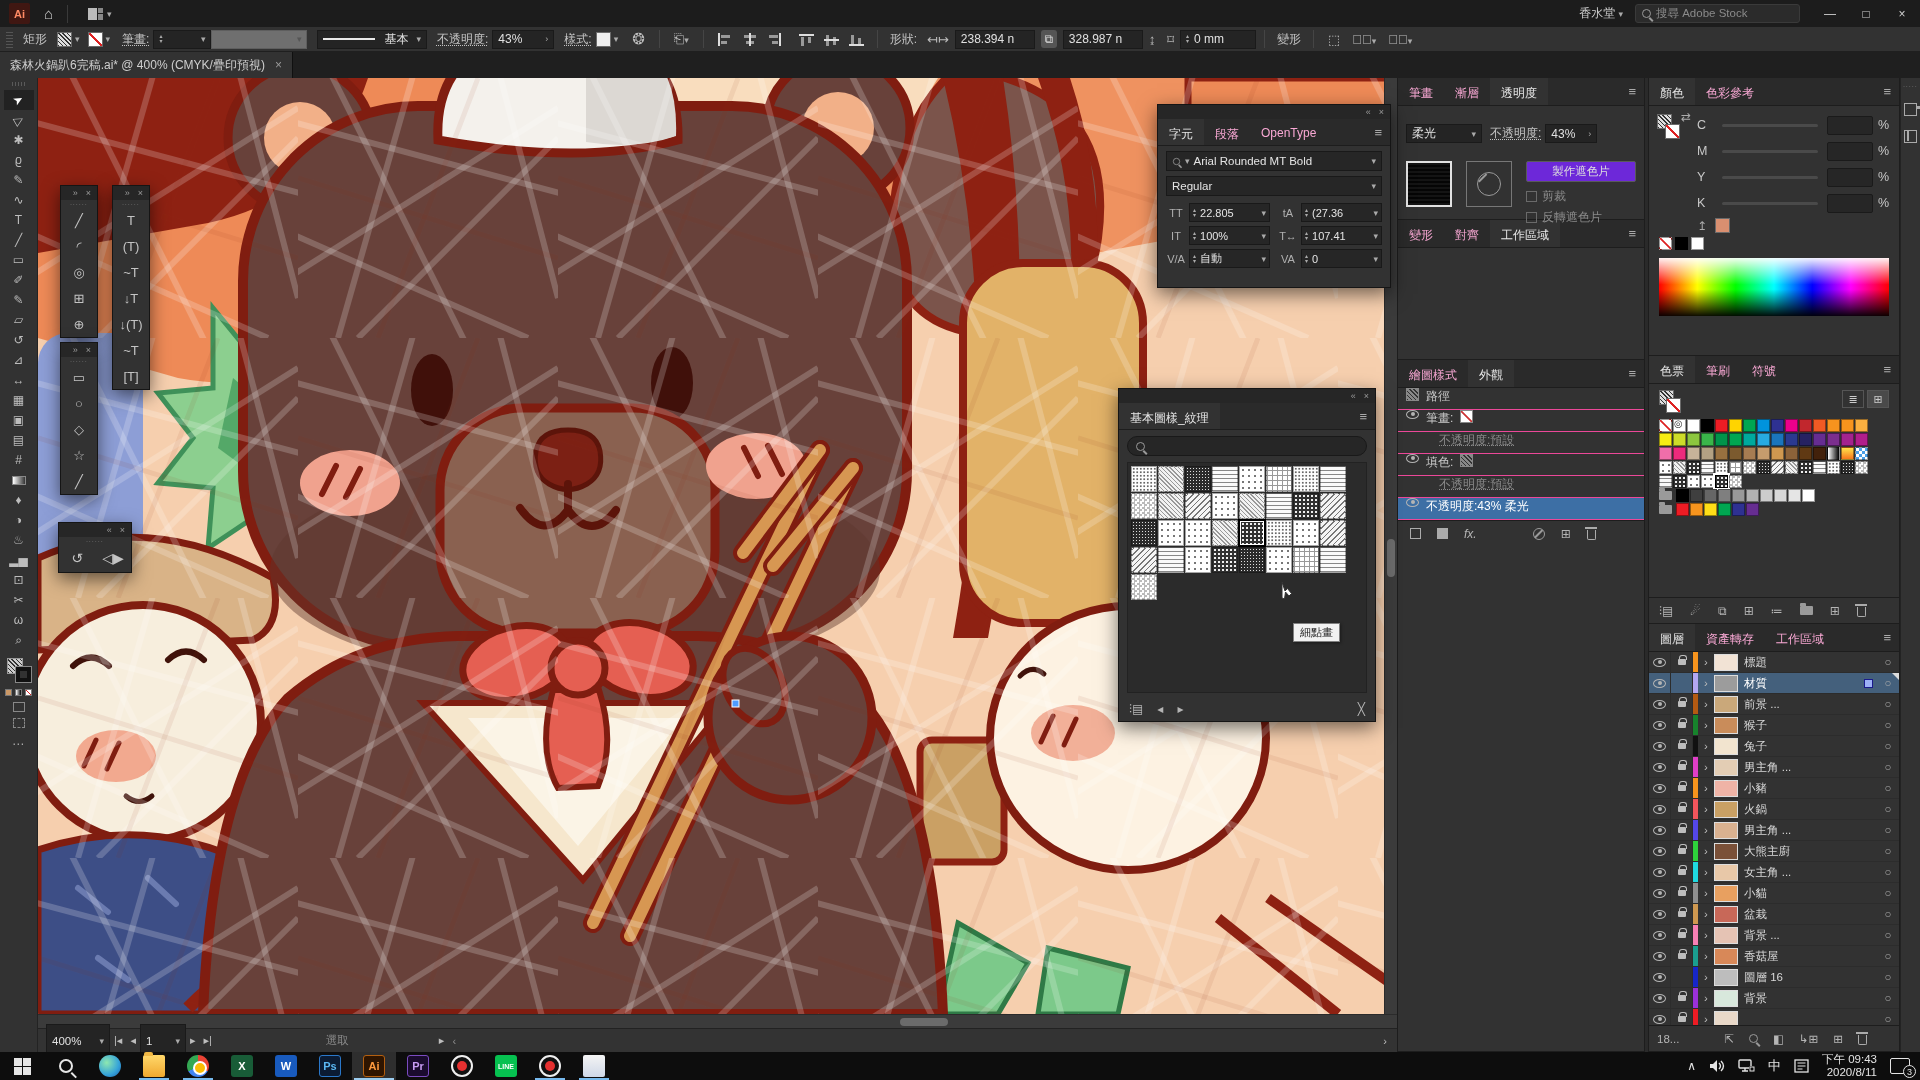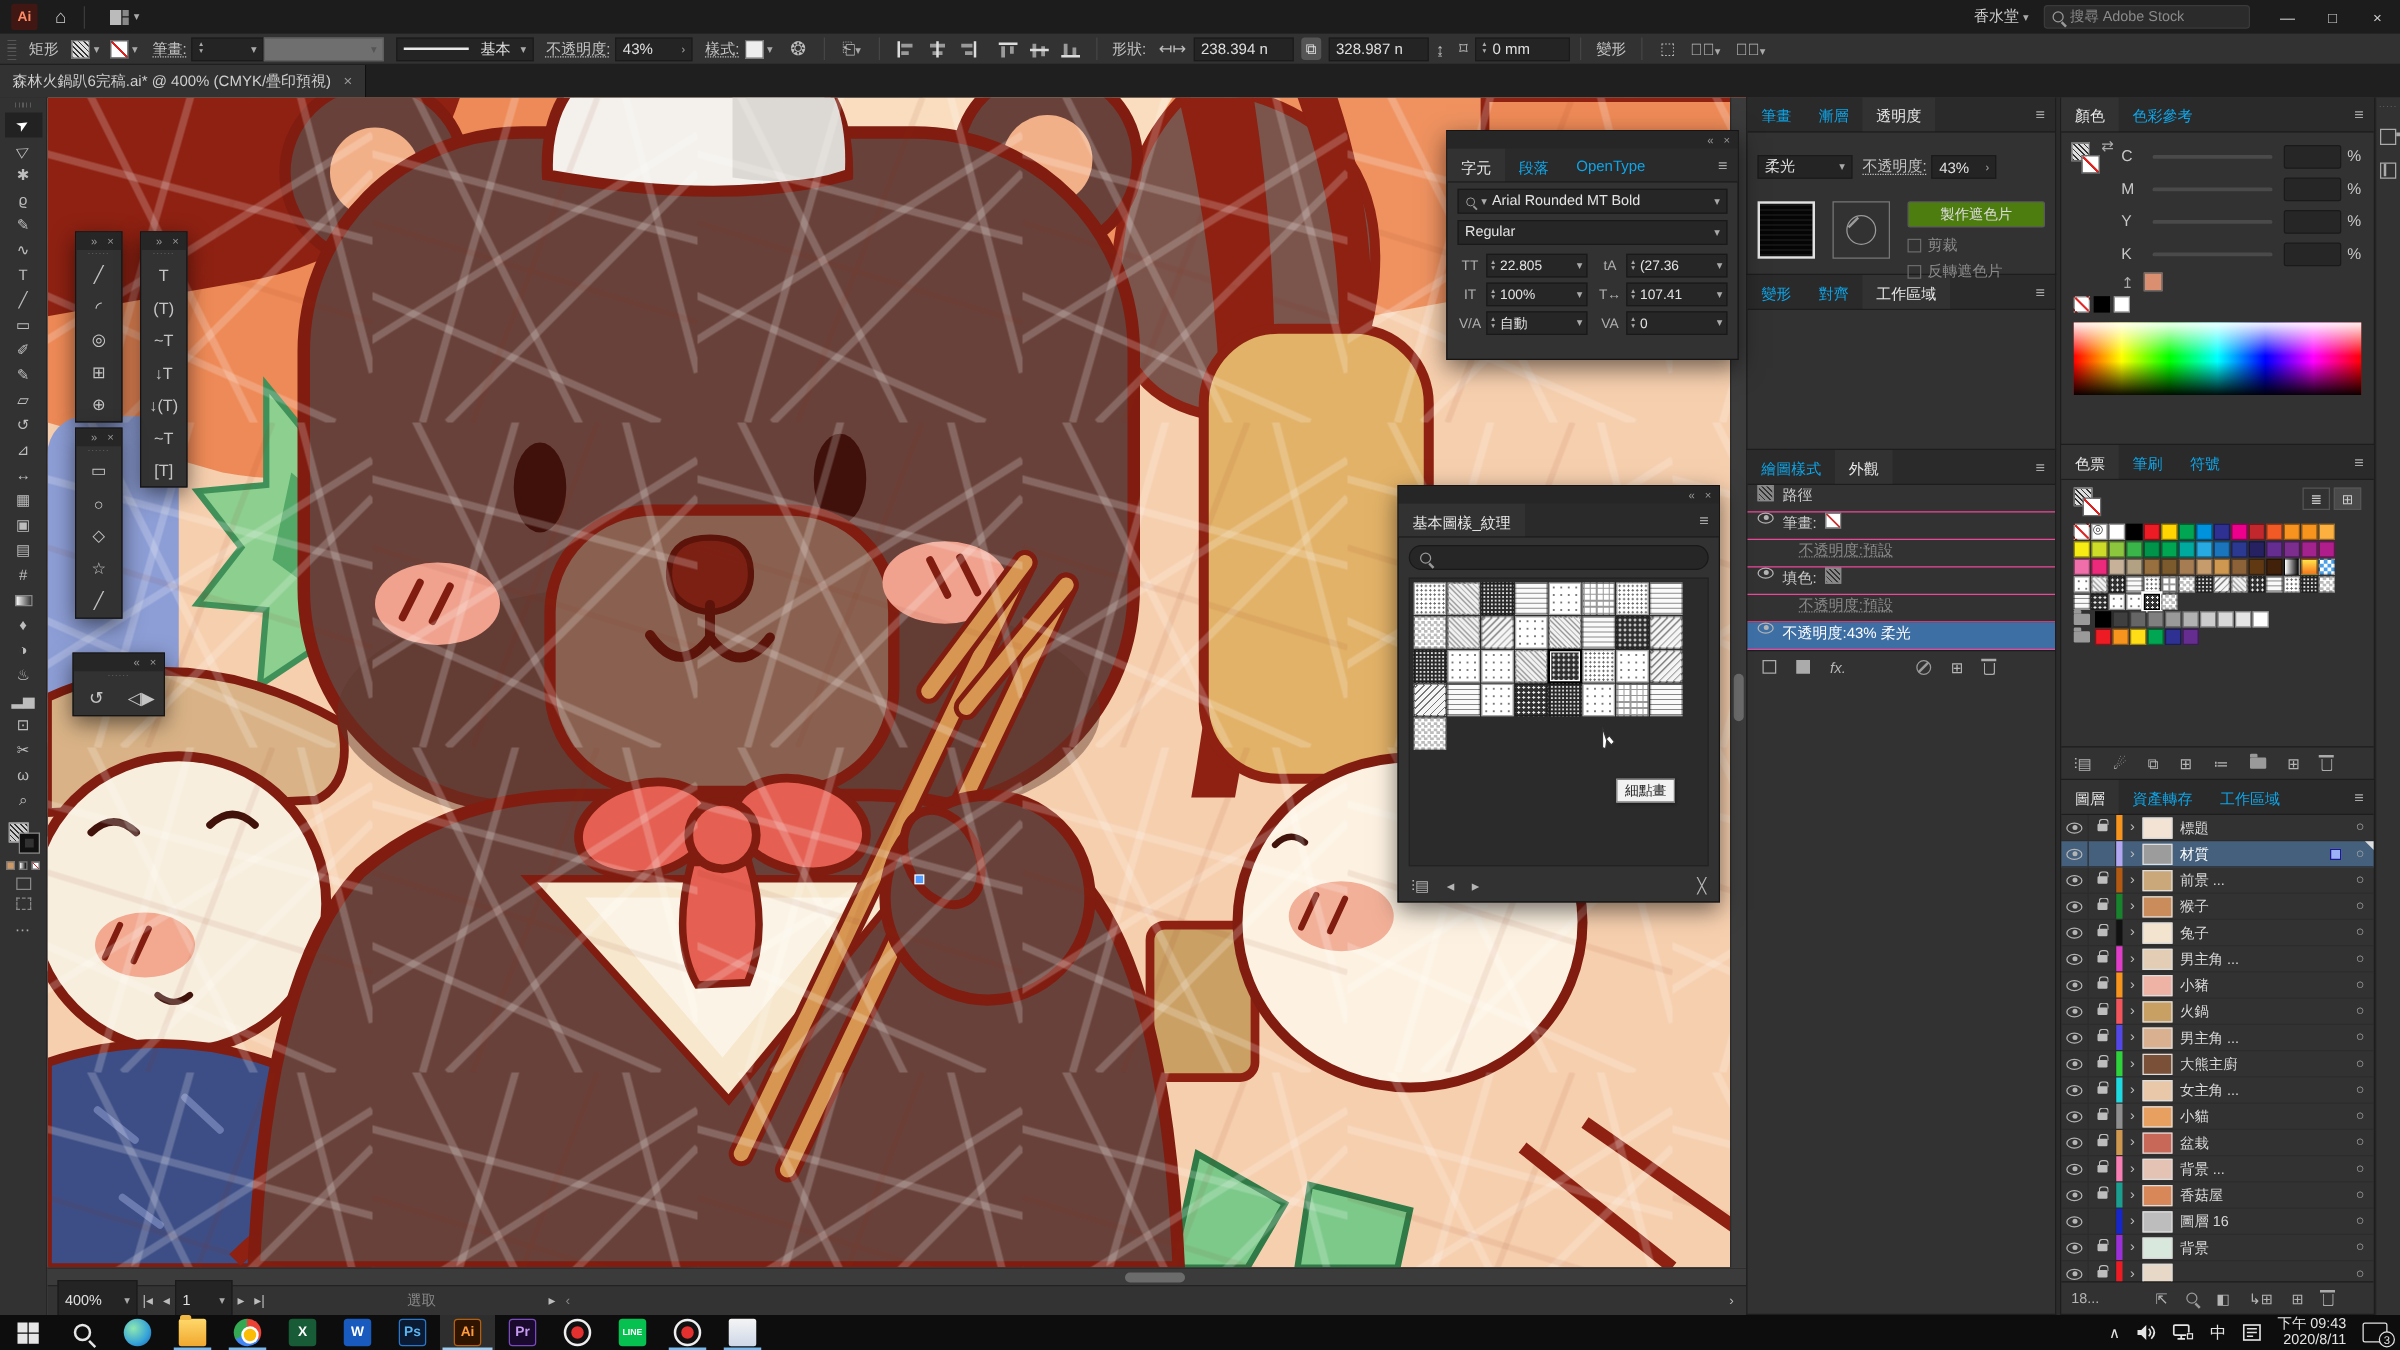--- a/index.html
+++ b/index.html
@@ -71,7 +71,7 @@
 
 .panelgroup{background:#323232;border:1px solid #1d1d1d;border-top:none}
 .ptabs{height:28px;background:#2a2a2a;display:flex;align-items:stretch;border-bottom:1px solid #1d1d1d}
-.ptab{padding:7px 11px 0;font-size:12px;color:#0ea5e9;white-space:nowrap}
+.ptab{padding:7px 11px 0;font-size:12px;color:#f9a8d4;white-space:nowrap}
 .ptab.on{background:#323232;color:#e8e8e8}
 .pmenu{margin-left:auto;color:#aaa;padding:6px 8px 0;font-size:13px}
 .btn{background:#4d7c0f;border:1px solid #5a5a5a;border-radius:2px;color:#ddd;padding:2px 8px;font-size:11.5px}

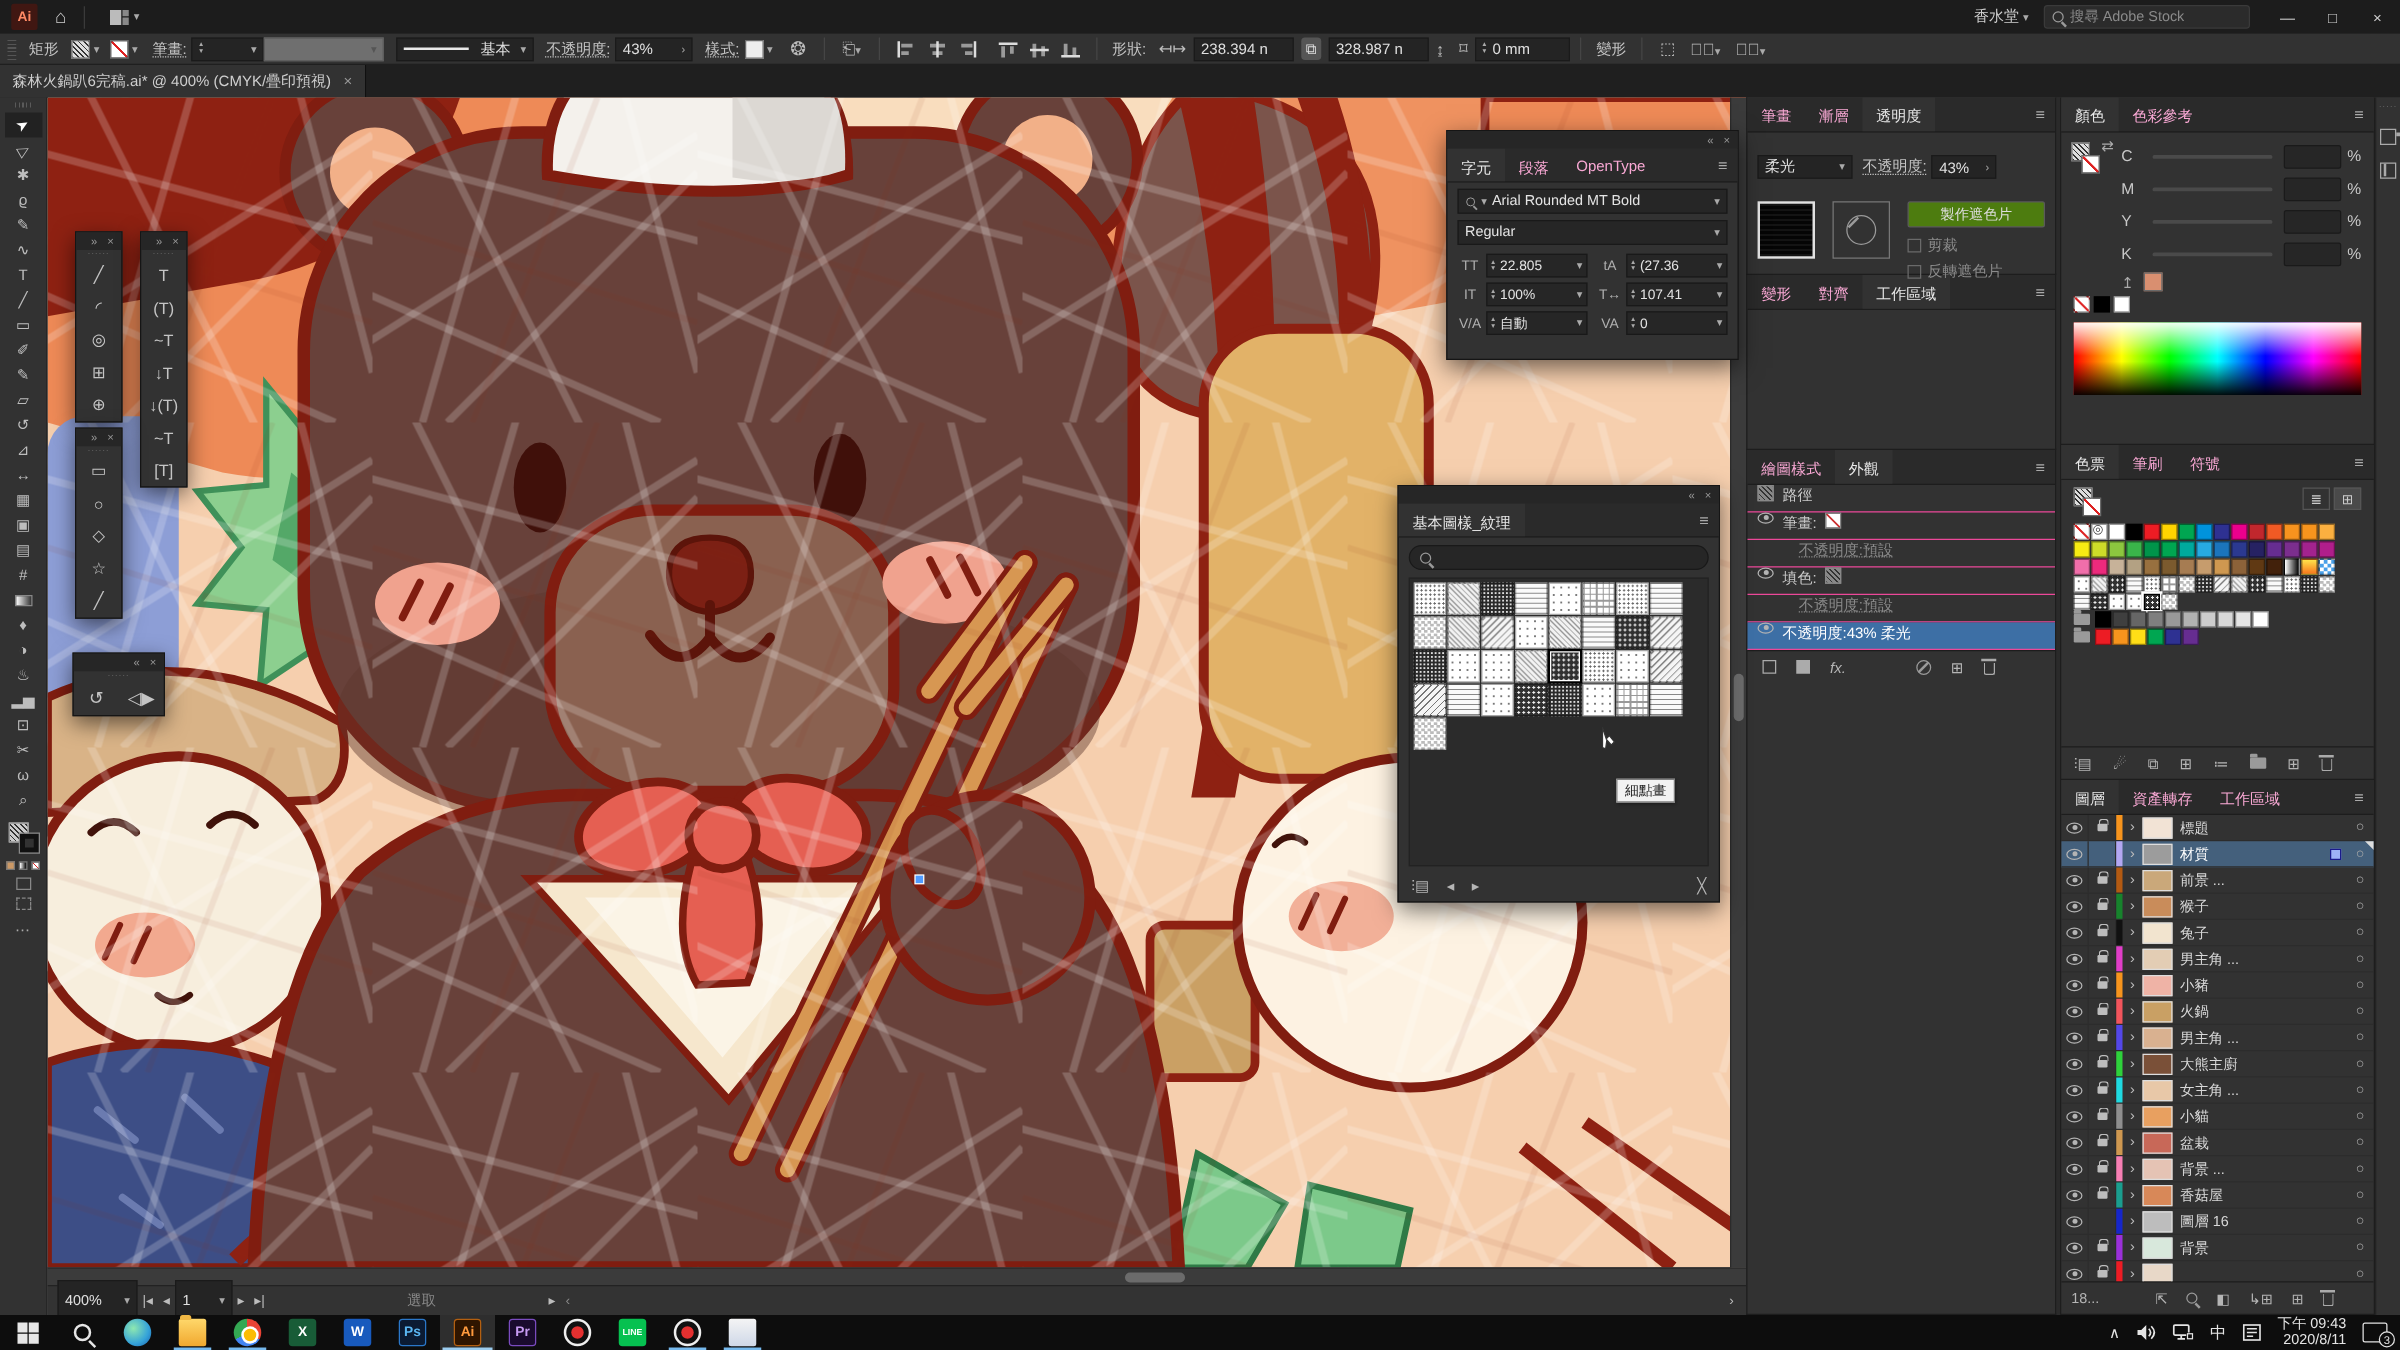--- a/index.html
+++ b/index.html
@@ -74,7 +74,7 @@
 .ptab{padding:7px 11px 0;font-size:12px;color:#f9a8d4;white-space:nowrap}
 .ptab.on{background:#323232;color:#e8e8e8}
 .pmenu{margin-left:auto;color:#aaa;padding:6px 8px 0;font-size:13px}
-.btn{background:#4d7c0f;border:1px solid #5a5a5a;border-radius:2px;color:#ddd;padding:2px 8px;font-size:11.5px}
+.btn{background:#6d28d9;border:1px solid #5a5a5a;border-radius:2px;color:#ddd;padding:2px 8px;font-size:11.5px}
 .btn.dis{color:#777;border-color:#484848;background:#383838}
 .cbx{width:11px;height:11px;border:1px solid #6a6a6a;display:inline-block;margin-right:5px;vertical-align:-2px}
 .dim{color:#8a8a8a}

